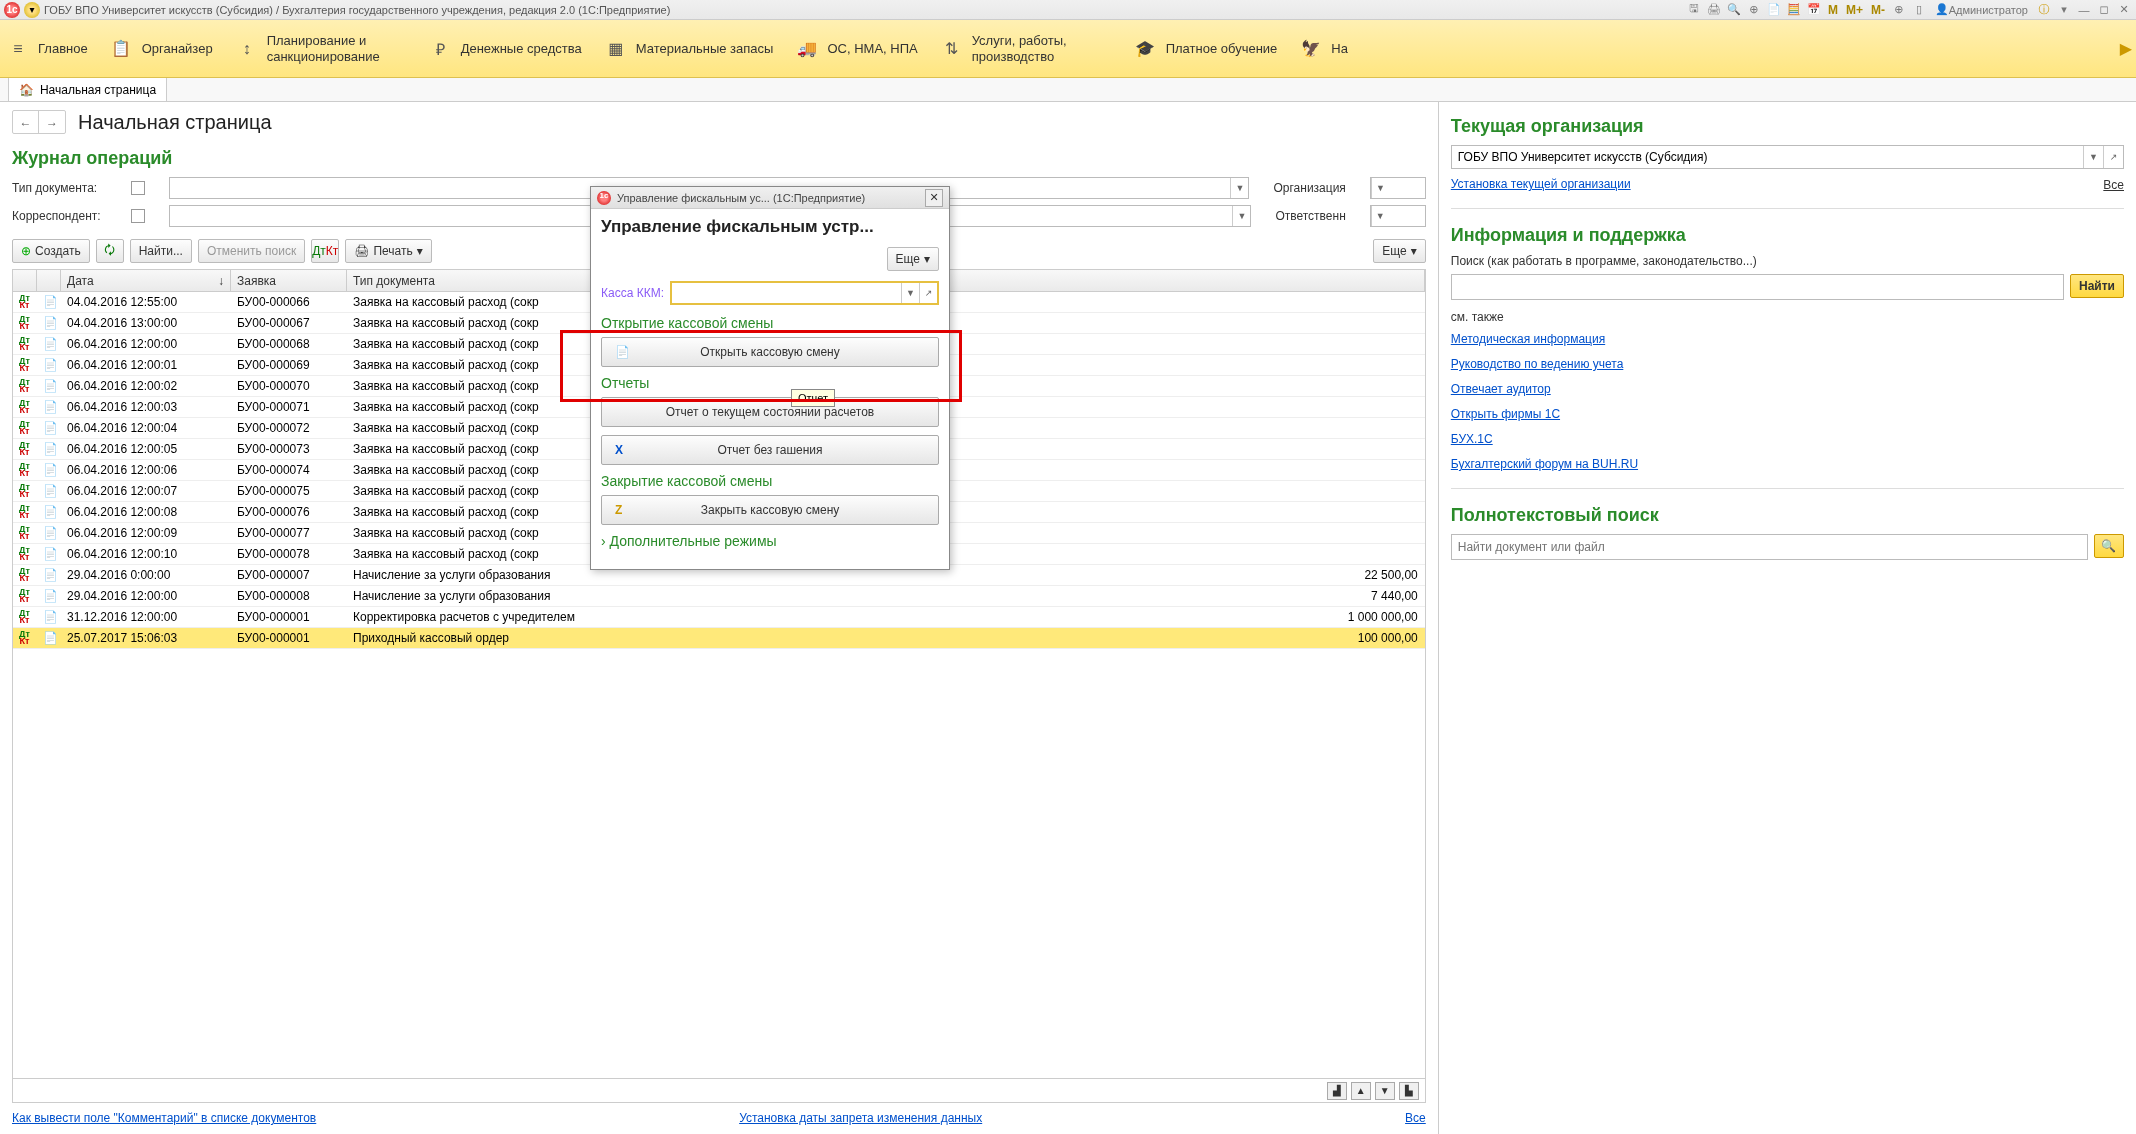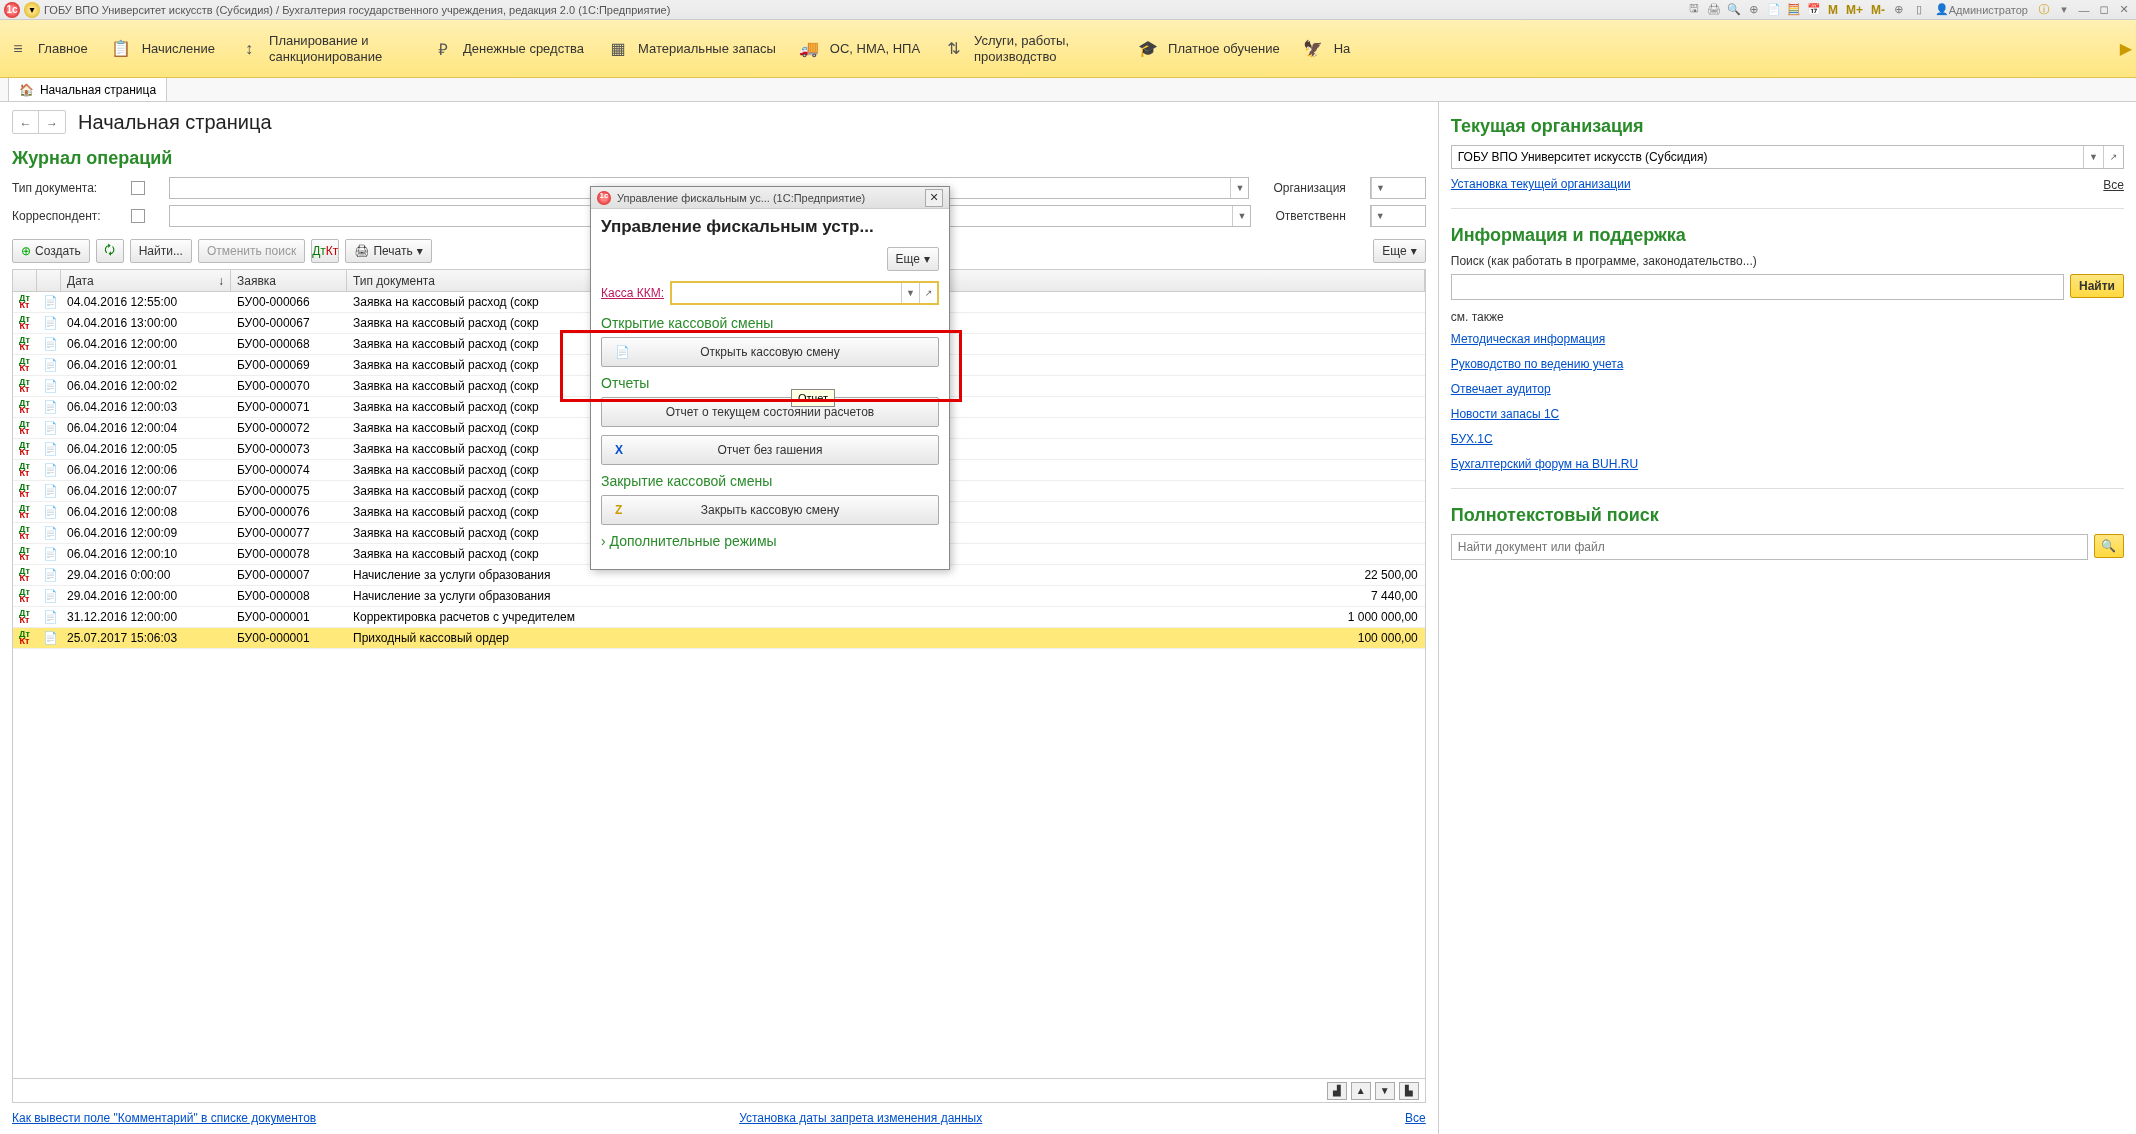--- a/index.html
+++ b/index.html
@@ -157,7 +157,7 @@
     </div>
   <div class="nav-item">
       <span class="nicon">📋</span>
-      <span class="nlabel">Начисление</span>
+      <span class="nlabel">Органайзер</span>
     </div>
   <div class="nav-item">
       <span class="nicon">↕</span>

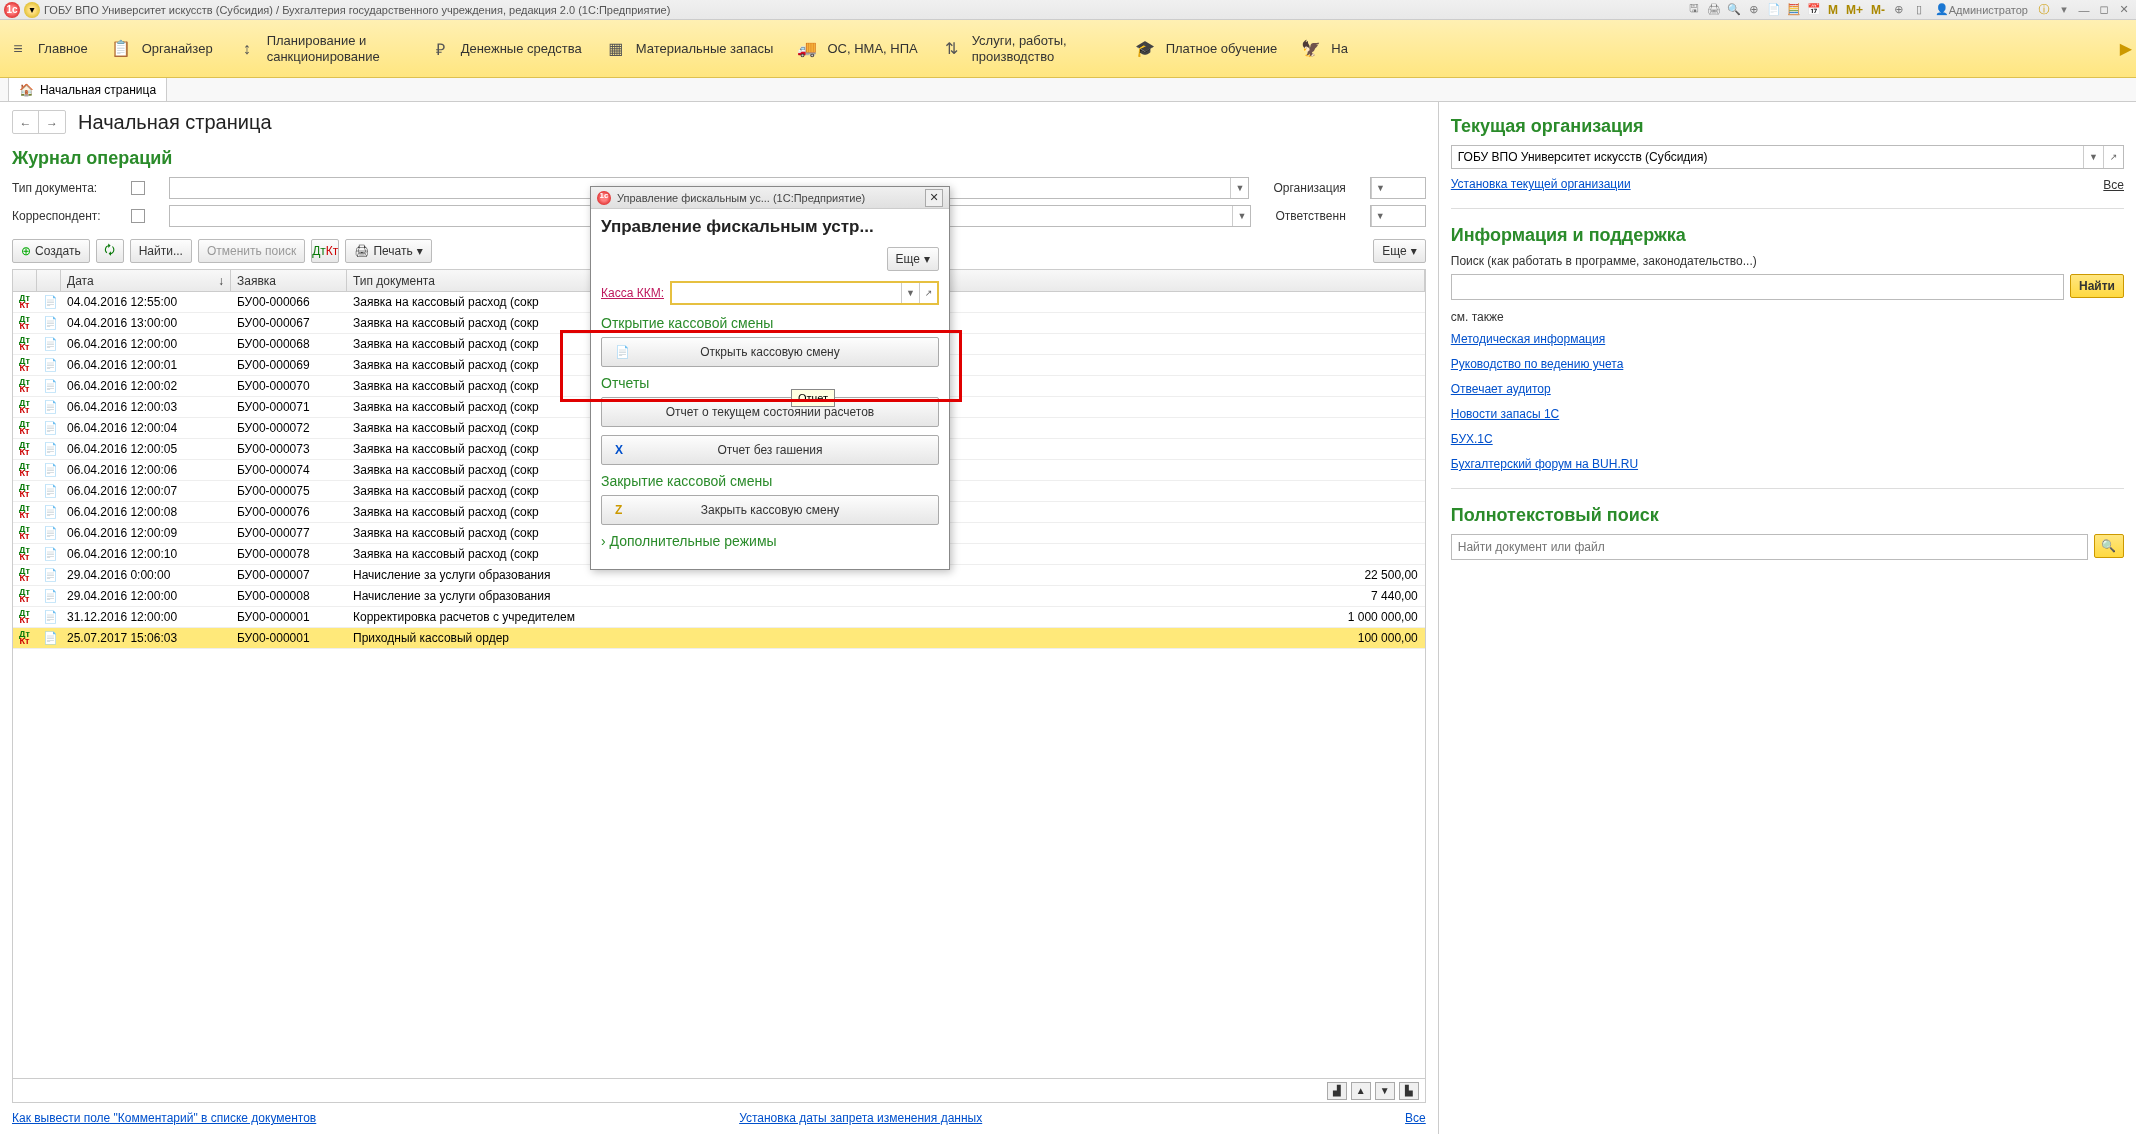--- a/index.html
+++ b/index.html
@@ -106,7 +106,7 @@
 .modal-h { font-size: 17px; font-weight: bold; color: #222; margin-bottom: 10px; }
 .modal-row-right { display: flex; justify-content: flex-end; margin-bottom: 10px; }
 .field-row { display: flex; align-items: center; gap: 6px; margin-bottom: 10px; }
-.field-row .flbl { font-size: 12px; color: #be185d; text-decoration: underline; }
+.field-row .flbl { font-size: 12px; color: #8b5cf6; }
 .field-row .fld { flex: 1; display: flex; border: 2px solid #e6c040; height: 24px; }
 .field-row .fld input { flex: 1; border: none; outline: none; padding: 0 4px; }
 .field-row .fld .dd { width: 18px; border-left: 1px solid #ccc; display: flex; align-items: center; justify-content: center; cursor: pointer; color: #666; font-size: 9px; }

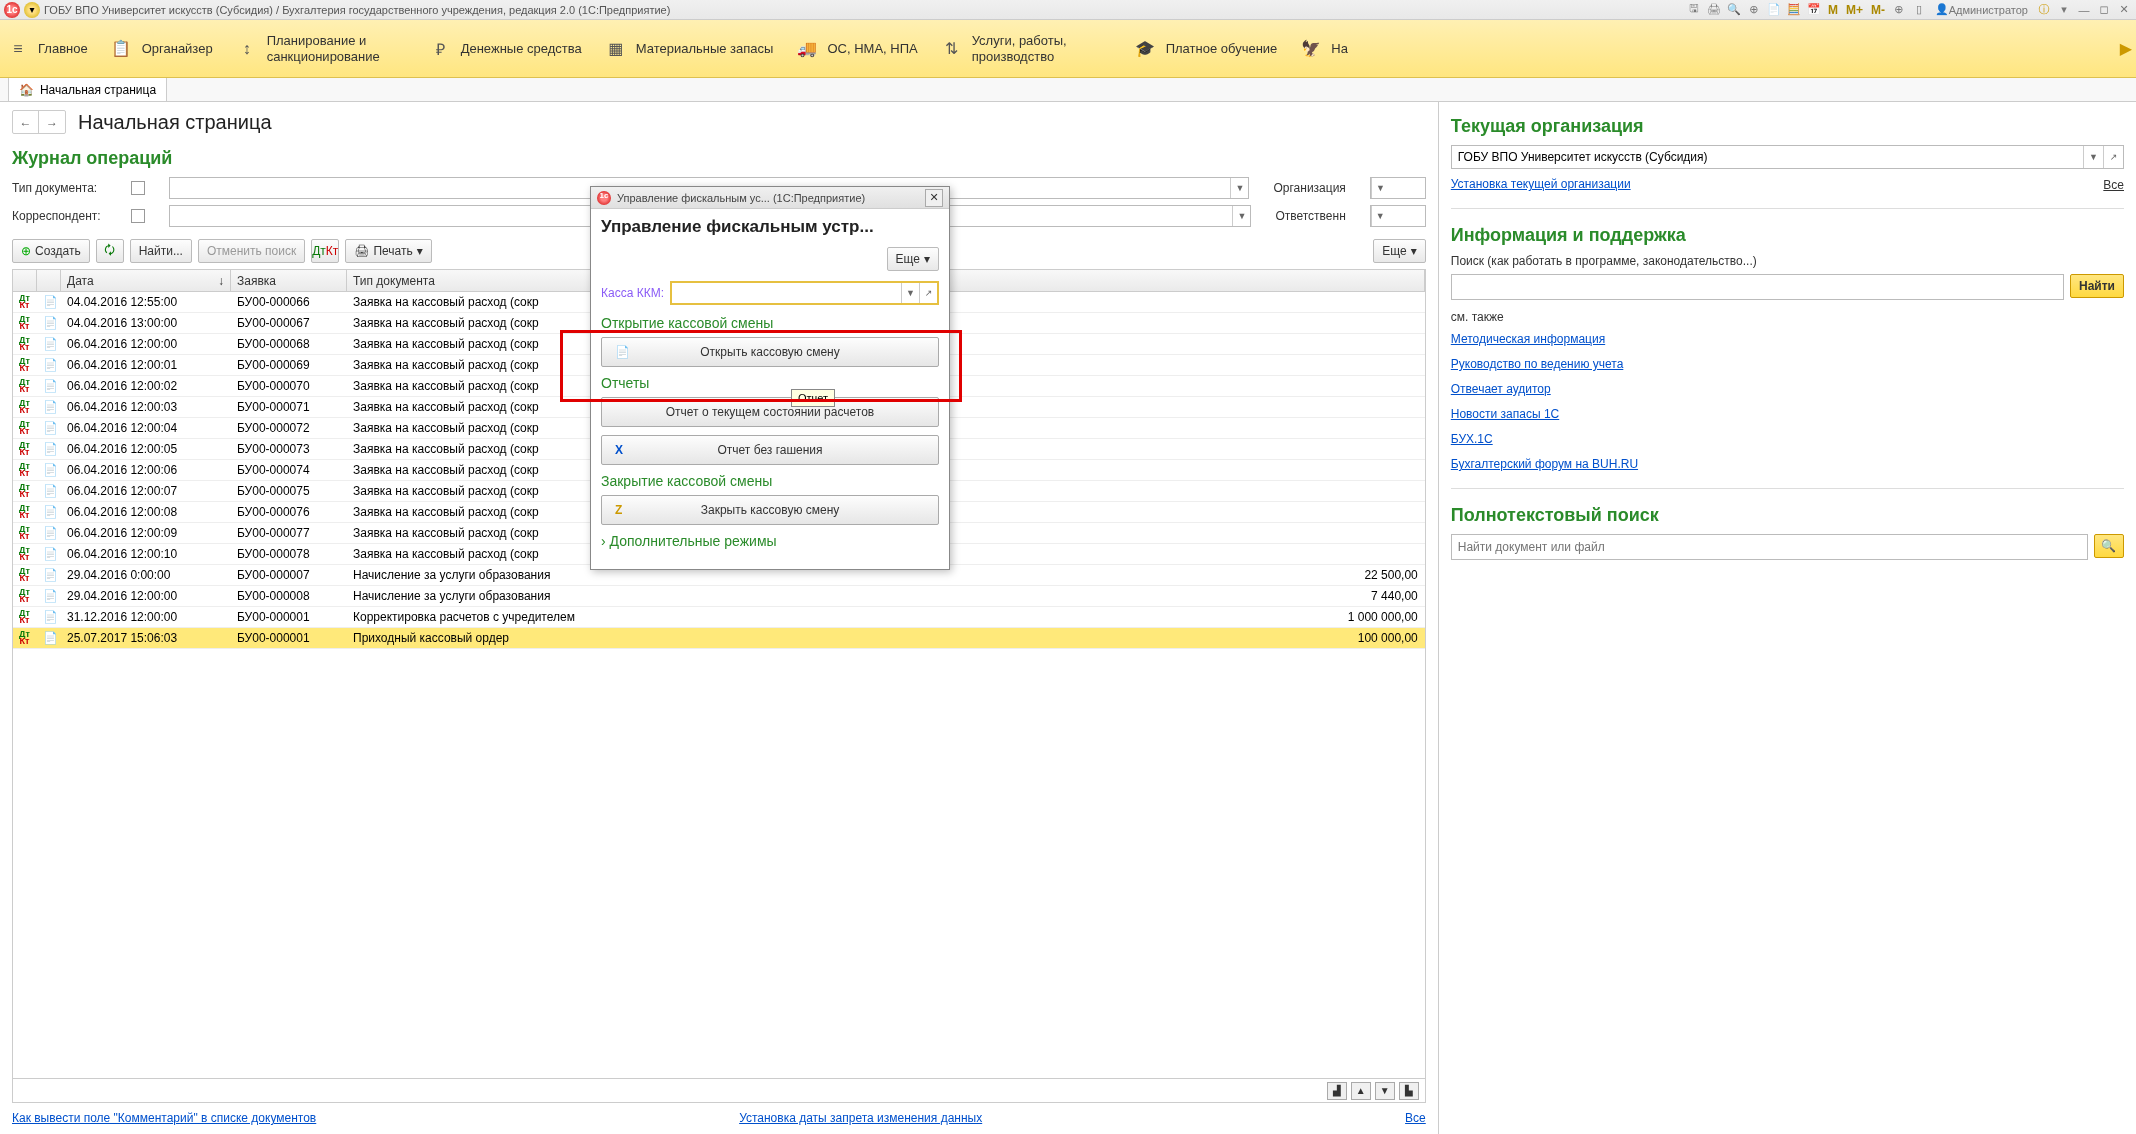--- a/index.html
+++ b/index.html
@@ -496,7 +496,7 @@
         <a class="link">Методическая информация</a>
         <a class="link">Руководство по ведению учета</a>
         <a class="link">Отвечает аудитор</a>
-        <a class="link">Новости запасы 1С</a>
+        <a class="link">Открыть фирмы 1С</a>
         <a class="link">БУХ.1С</a>
         <a class="link">Бухгалтерский форум на BUH.RU</a>
       </div>

